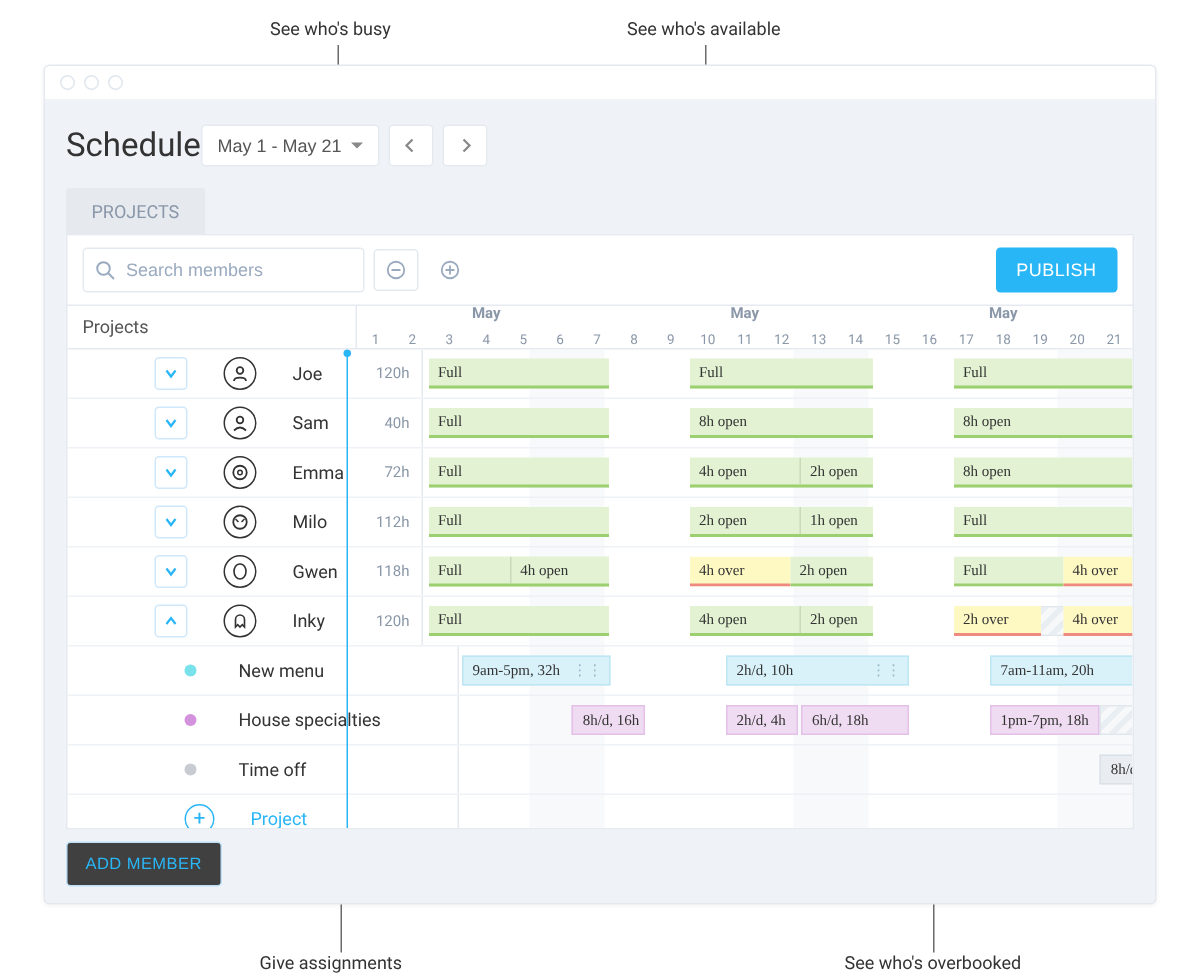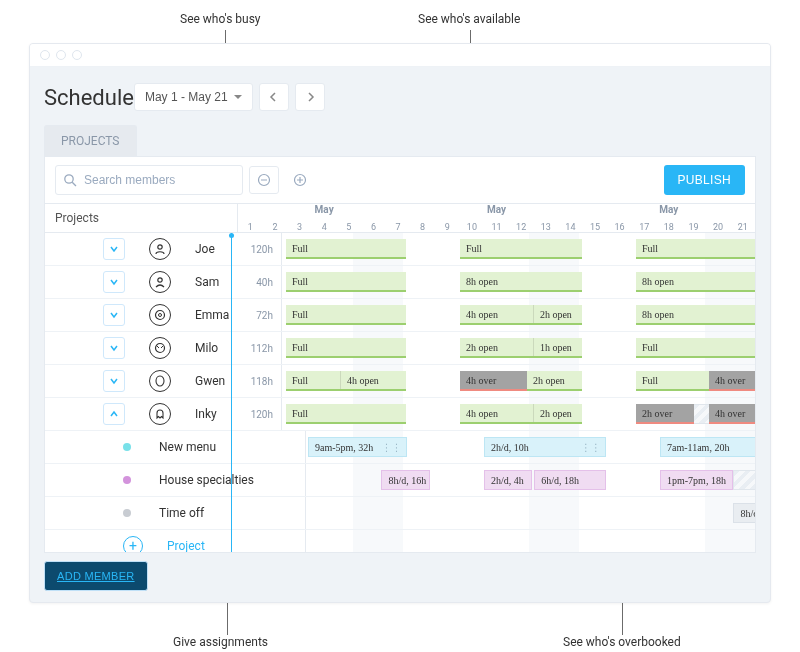--- a/index.html
+++ b/index.html
@@ -72,7 +72,7 @@
 
   .bar { position: absolute; top: 6px; height: 20px; border-radius: 0; border: 1px solid; box-sizing: border-box; display: flex; align-items: center; font-size: 10px; color: #333; overflow: hidden; }
   .bar-green { background: #e2f2d2; border-color: #bfe1a4; border-top: none; border-right: none; border-bottom: 2px solid #9ccf6f; border-left: none;}
-  .bar-red   { background: #a3a3a3; border-color: #f6b8b1; border-bottom: 2px solid #ef8a80; border-top:none; border-left:none; border-right:none;}
+  .bar-red   { background: #fef9c3; border-color: #f6b8b1; border-bottom: 2px solid #ef8a80; border-top:none; border-left:none; border-right:none;}
   .bar-blue  { background: #d9f2fa; border: 1px solid #bde6f4; }
   .bar-pink  { background: #f0dcf2; border: 1px solid #e4c0e9; }
   .bar-hatch { background: repeating-linear-gradient(135deg, #e9eef3 0, #e9eef3 4px, #f6f8fa 4px, #f6f8fa 8px); border: 1px solid #e0e6ec; }

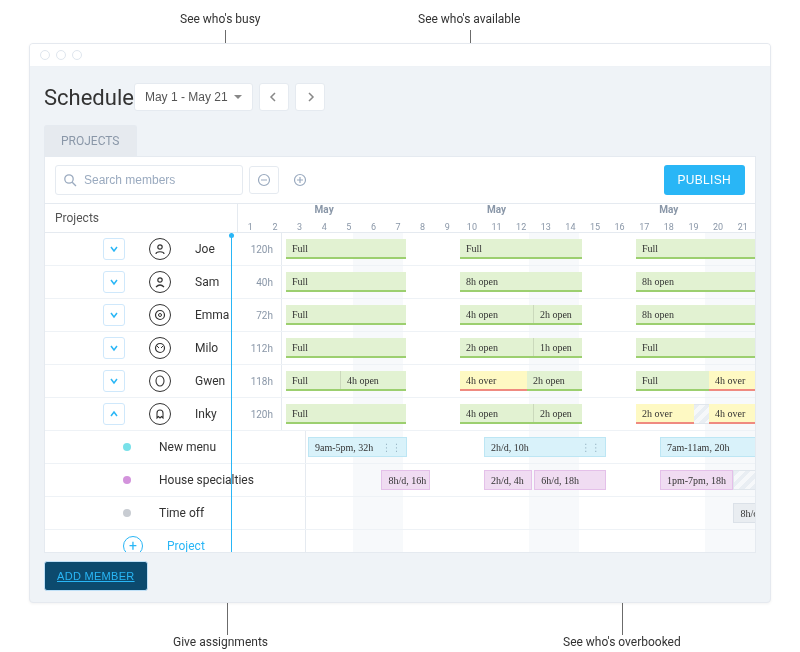--- a/index.html
+++ b/index.html
@@ -90,7 +90,7 @@
   .add-project { color: #29b6f6; display: flex; align-items: center; gap: 8px; font-size: 12px; }
   .plus-circ { width: 18px; height: 18px; border: 1.5px solid #29b6f6; border-radius: 50%; display: inline-flex; align-items: center; justify-content: center; font-size: 14px; line-height: 1; }
 
-  .add-member-btn { margin-top: 8px; height: 30px; padding: 0 12px; background: #0c4a6e; border: 1px solid #bfe0f7; color: #29b6f6; font-size: 11px; letter-spacing: 0.3px; border-radius: 3px; cursor: pointer; align-self: flex-start; text-decoration: underline; }
+  .add-member-btn { margin-top: 8px; height: 30px; padding: 0 12px; background: #404040; border: 1px solid #bfe0f7; color: #29b6f6; font-size: 11px; letter-spacing: 0.3px; border-radius: 3px; cursor: pointer; align-self: flex-start; }
 </style>
 </head>
 <body>

